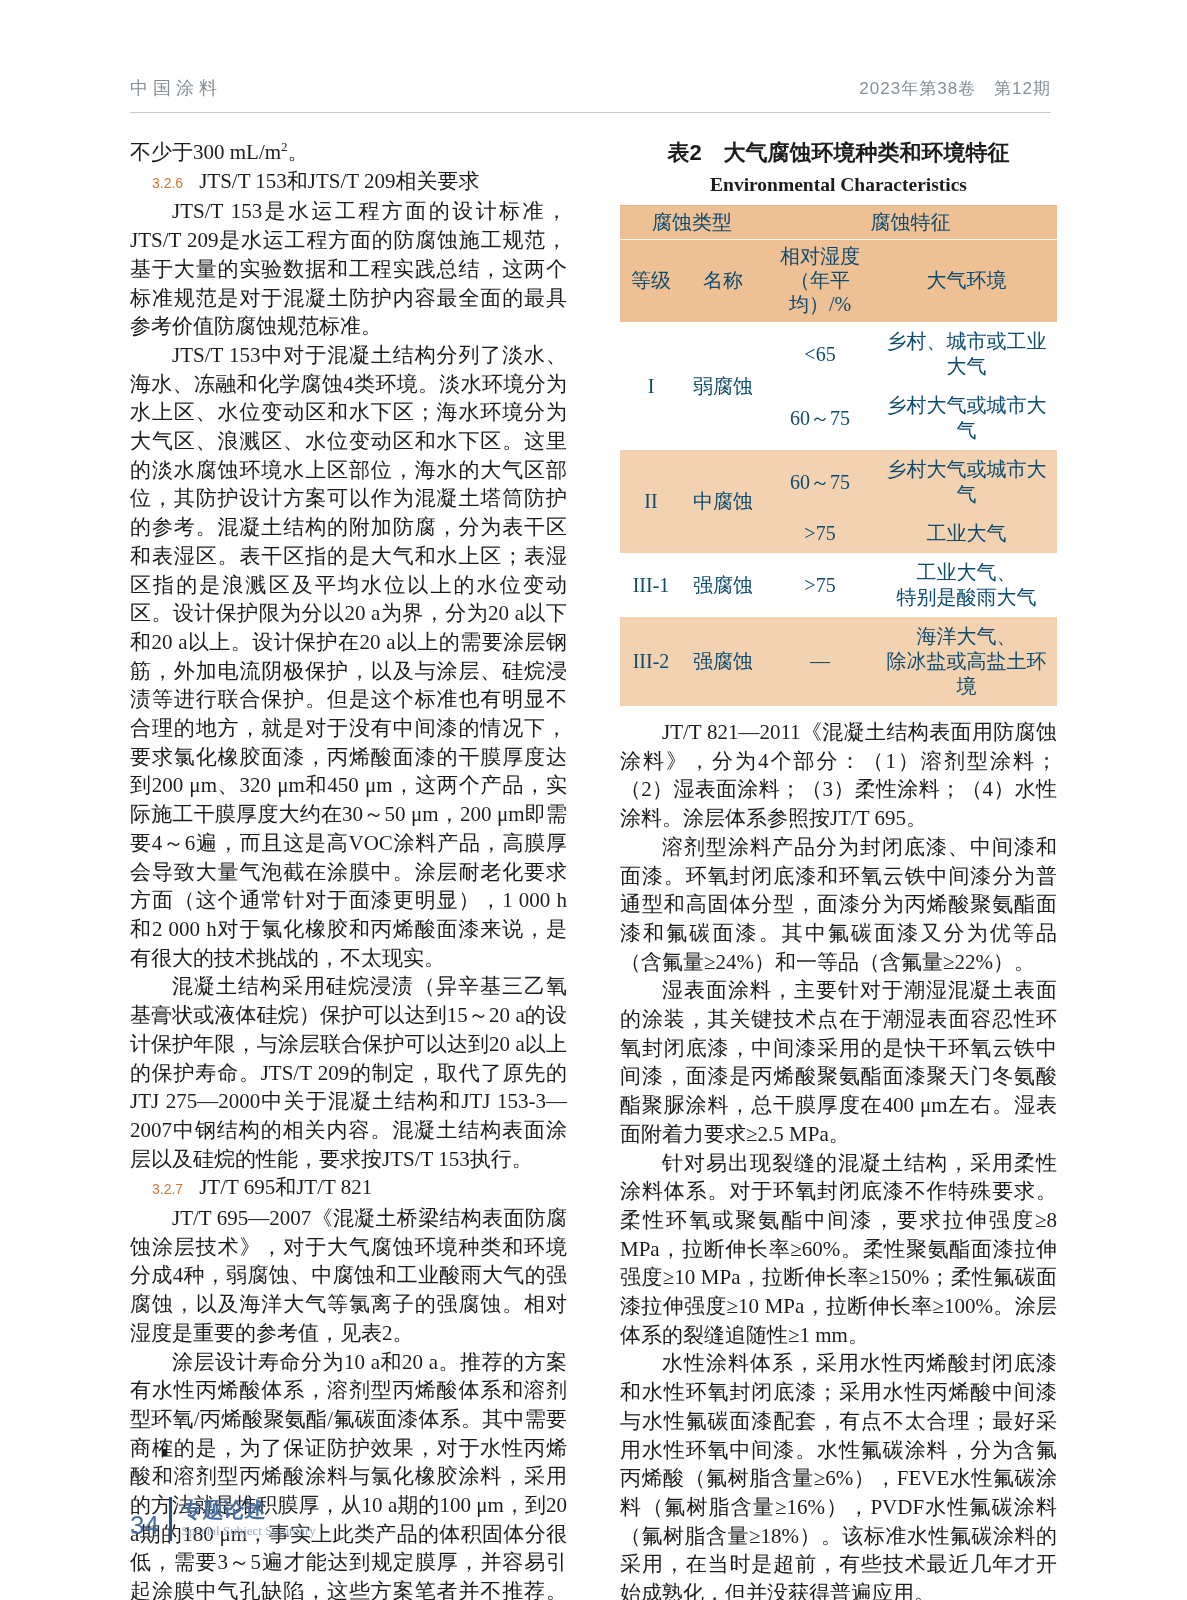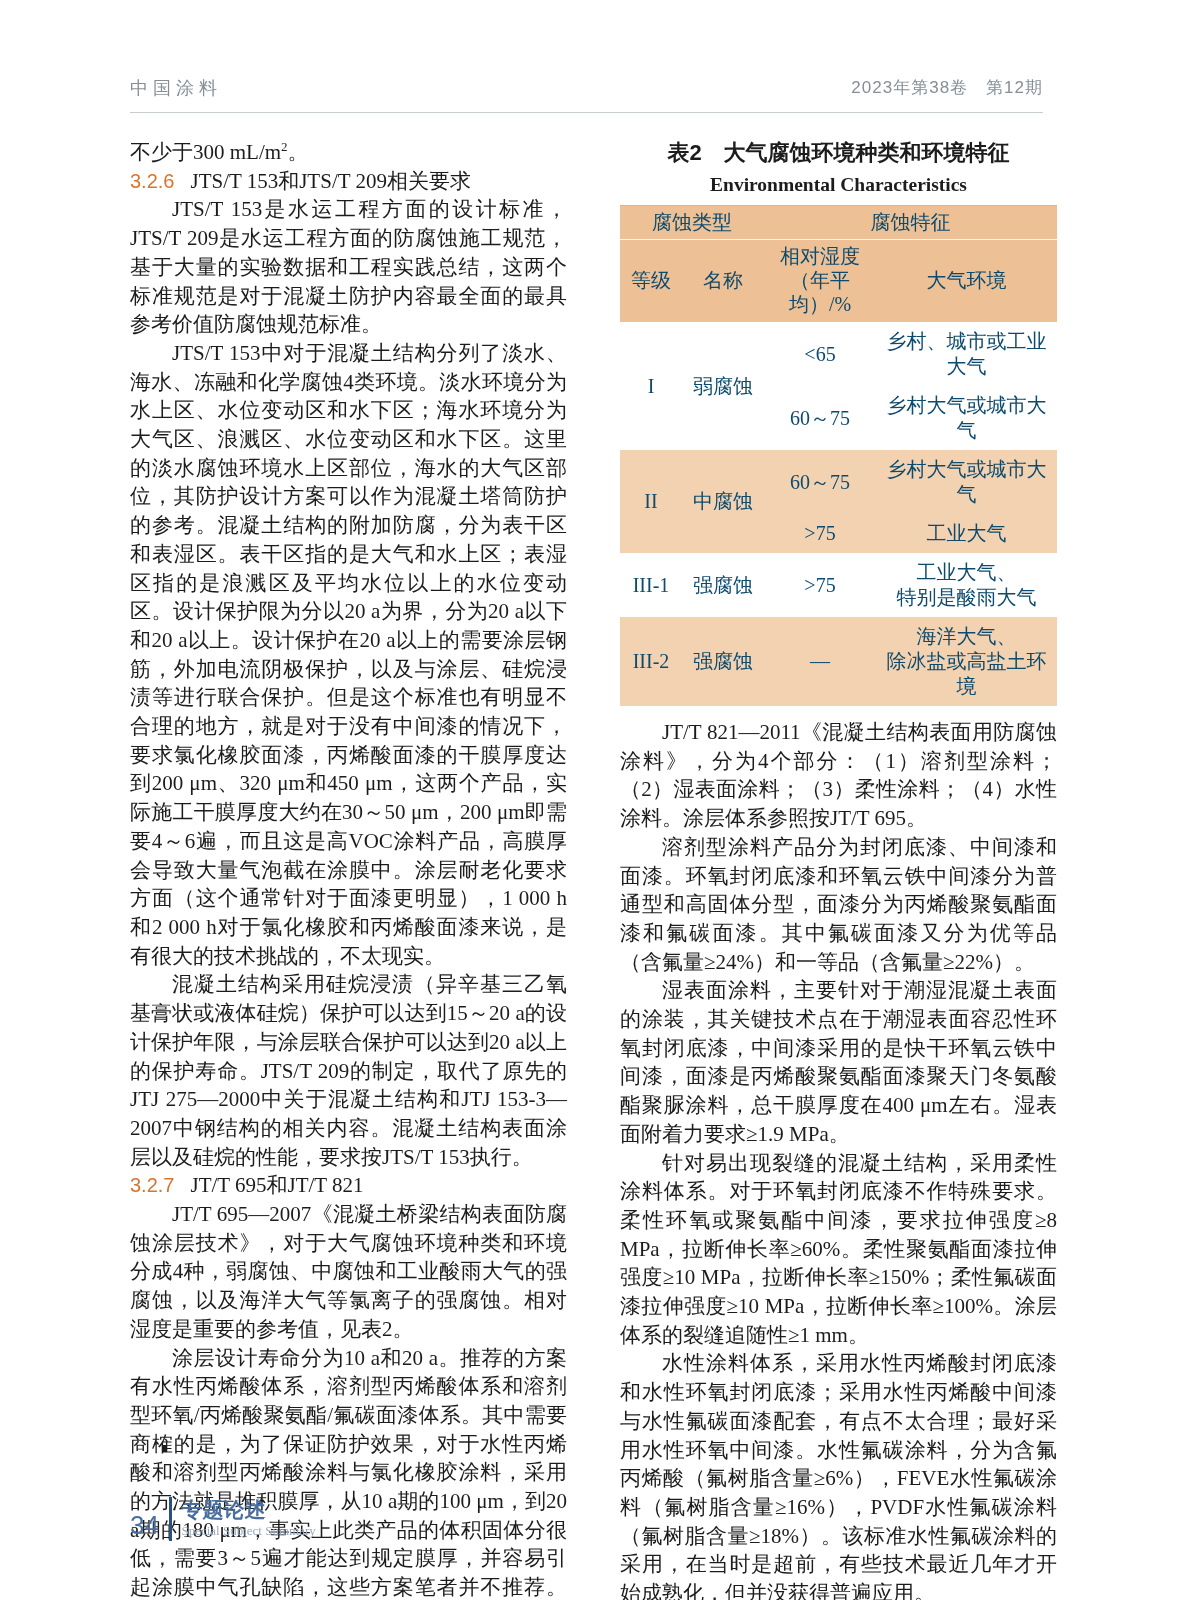--- a/index.html
+++ b/index.html
@@ -25,8 +25,8 @@
   }
   
   .page-header{
-    position:absolute;top:76px;left:130px;right:144px;
-    display:flex;justify-content:space-between;
+    position:absolute;top:76px;left:130px;right:136px;
+    display:flex;justify-content:space-between;align-items:flex-end;
     border-bottom:1.5px solid var(--rule-gray);
     padding-bottom:12px;
     font-family:"Liberation Sans","DejaVu Sans",sans-serif;

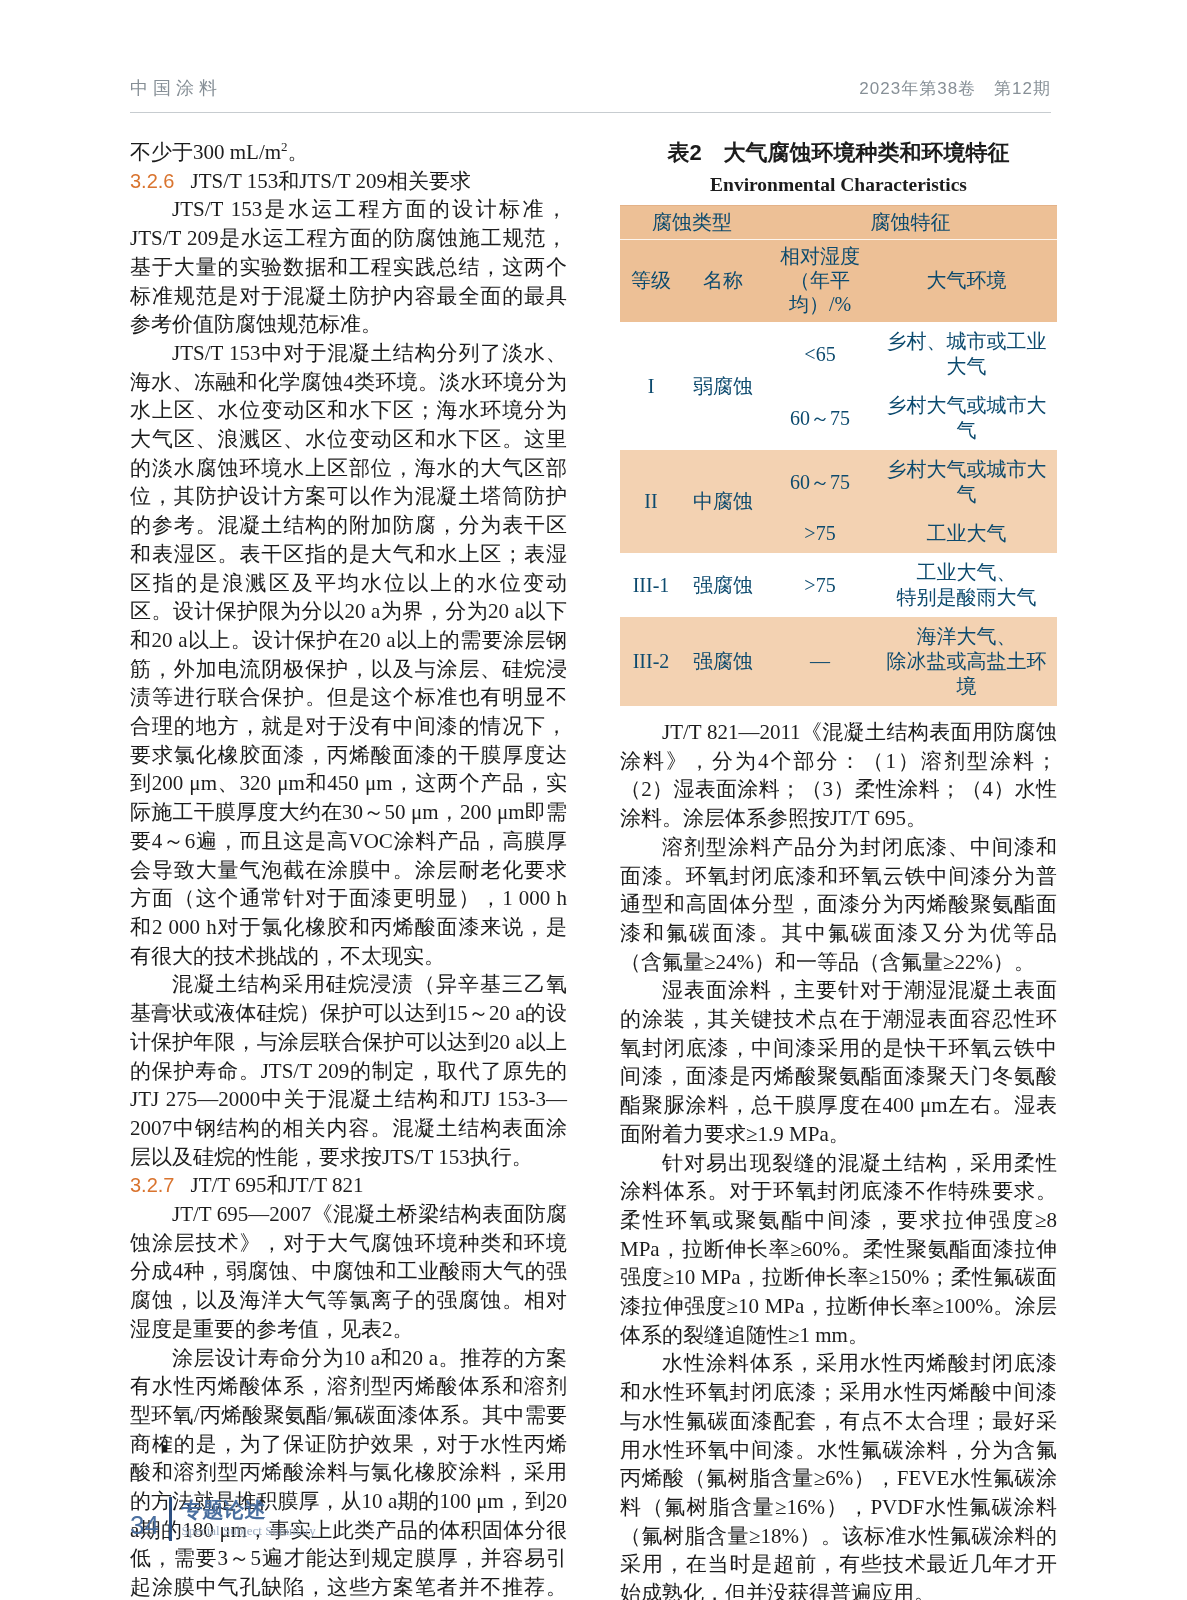--- a/index.html
+++ b/index.html
@@ -57,7 +57,8 @@
     font-family:"Liberation Sans","DejaVu Sans",sans-serif;
     color:var(--orange);
     margin-right:16px;
-    font-size:20px;
+    font-size:14px;
+    margin-left:22px;
   }
   
   .table-block{margin-bottom:12px;}

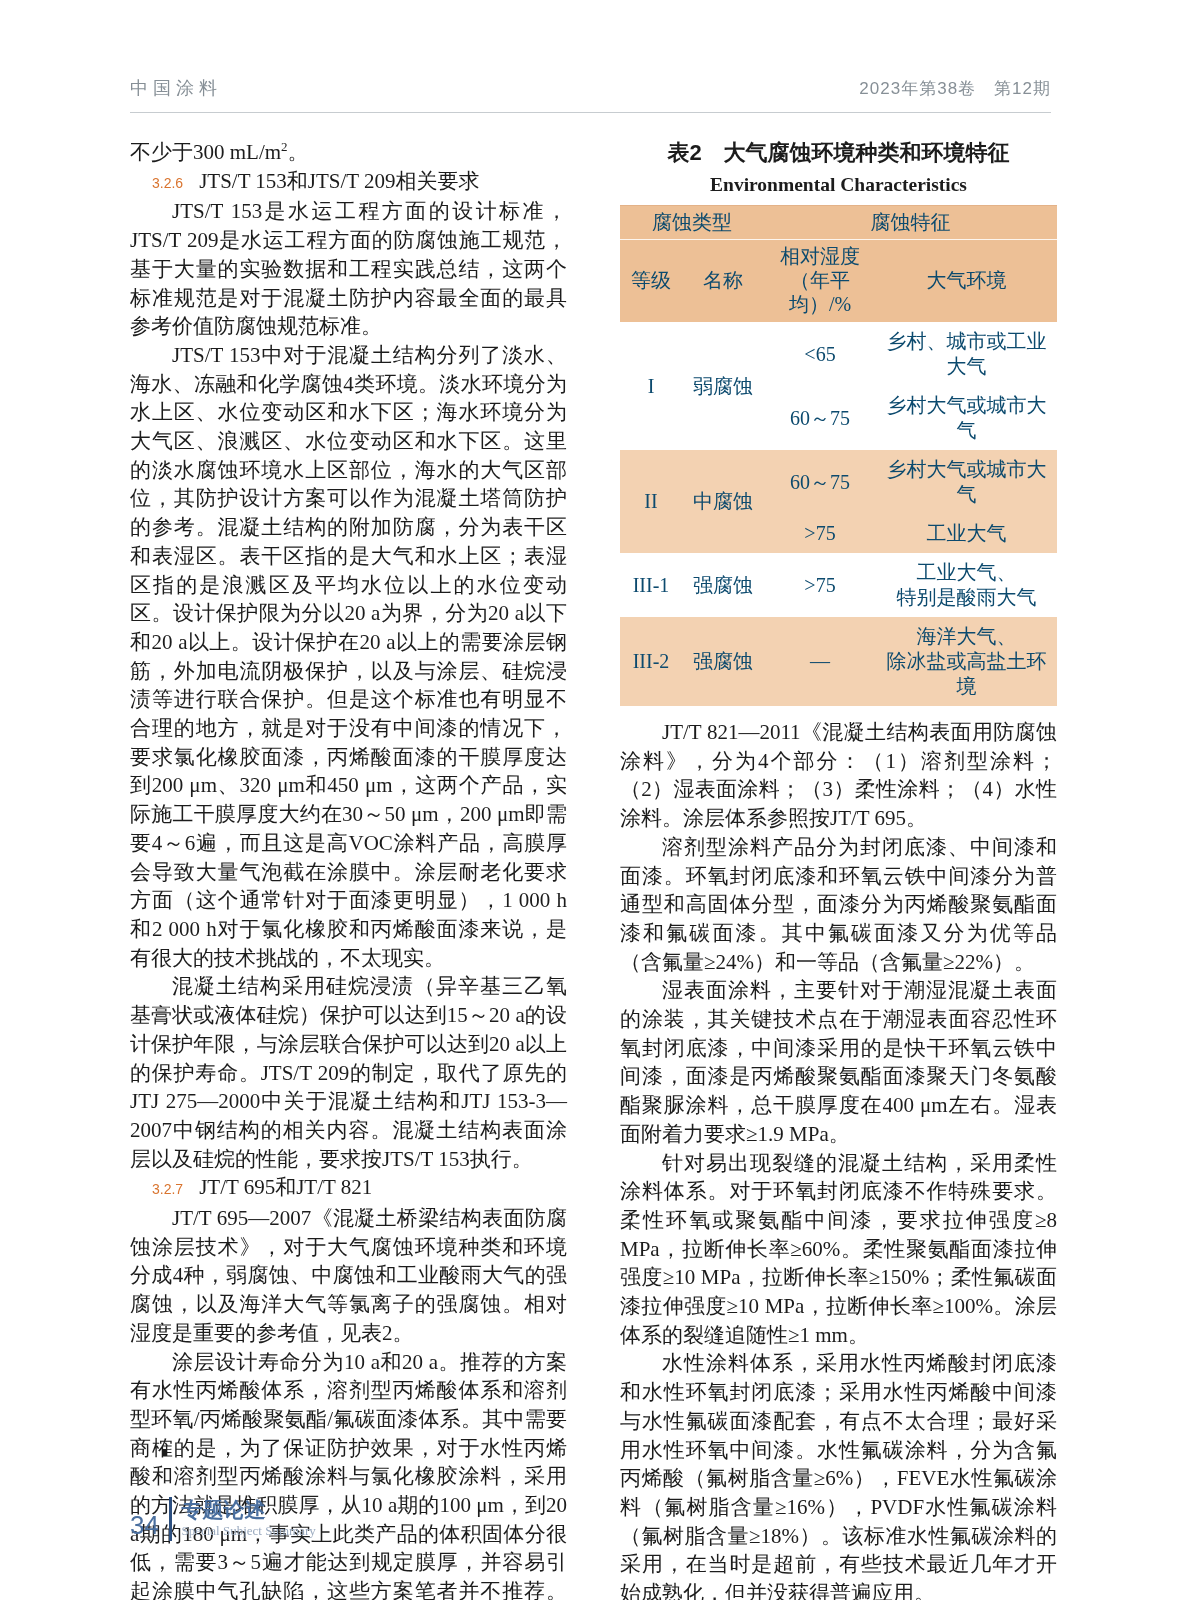--- a/index.html
+++ b/index.html
@@ -203,7 +203,7 @@
 
       <p class="para">JT/T 821—2011《混凝土结构表面用防腐蚀涂料》，分为4个部分：（1）溶剂型涂料；（2）湿表面涂料；（3）柔性涂料；（4）水性涂料。涂层体系参照按JT/T 695。</p>
       <p class="para">溶剂型涂料产品分为封闭底漆、中间漆和面漆。环氧封闭底漆和环氧云铁中间漆分为普通型和高固体分型，面漆分为丙烯酸聚氨酯面漆和氟碳面漆。其中氟碳面漆又分为优等品（含氟量≥24%）和一等品（含氟量≥22%）。</p>
-      <p class="para">湿表面涂料，主要针对于潮湿混凝土表面的涂装，其关键技术点在于潮湿表面容忍性环氧封闭底漆，中间漆采用的是快干环氧云铁中间漆，面漆是丙烯酸聚氨酯面漆聚天门冬氨酸酯聚脲涂料，总干膜厚度在400 μm左右。湿表面附着力要求≥1.9 MPa。</p>
+      <p class="para">湿表面涂料，主要针对于潮湿混凝土表面的涂装，其关键技术点在于潮湿表面容忍性环氧封闭底漆，中间漆采用的是快干环氧云铁中间漆，面漆是丙烯酸聚氨酯面漆聚天门冬氨酸酯聚脲涂料，总干膜厚度在400 μm左右。湿表面附着力要求≥2.5 MPa。</p>
       <p class="para">针对易出现裂缝的混凝土结构，采用柔性涂料体系。对于环氧封闭底漆不作特殊要求。柔性环氧或聚氨酯中间漆，要求拉伸强度≥8 MPa，拉断伸长率≥60%。柔性聚氨酯面漆拉伸强度≥10 MPa，拉断伸长率≥150%；柔性氟碳面漆拉伸强度≥10 MPa，拉断伸长率≥100%。涂层体系的裂缝追随性≥1 mm。</p>
       <p class="para">水性涂料体系，采用水性丙烯酸封闭底漆和水性环氧封闭底漆；采用水性丙烯酸中间漆与水性氟碳面漆配套，有点不太合理；最好采用水性环氧中间漆。水性氟碳涂料，分为含氟丙烯酸（氟树脂含量≥6%），FEVE水性氟碳涂料（氟树脂含量≥16%），PVDF水性氟碳涂料（氟树脂含量≥18%）。该标准水性氟碳涂料的采用，在当时是超前，有些技术最近几年才开始成熟化，但并没获得普遍应用。</p>
 

